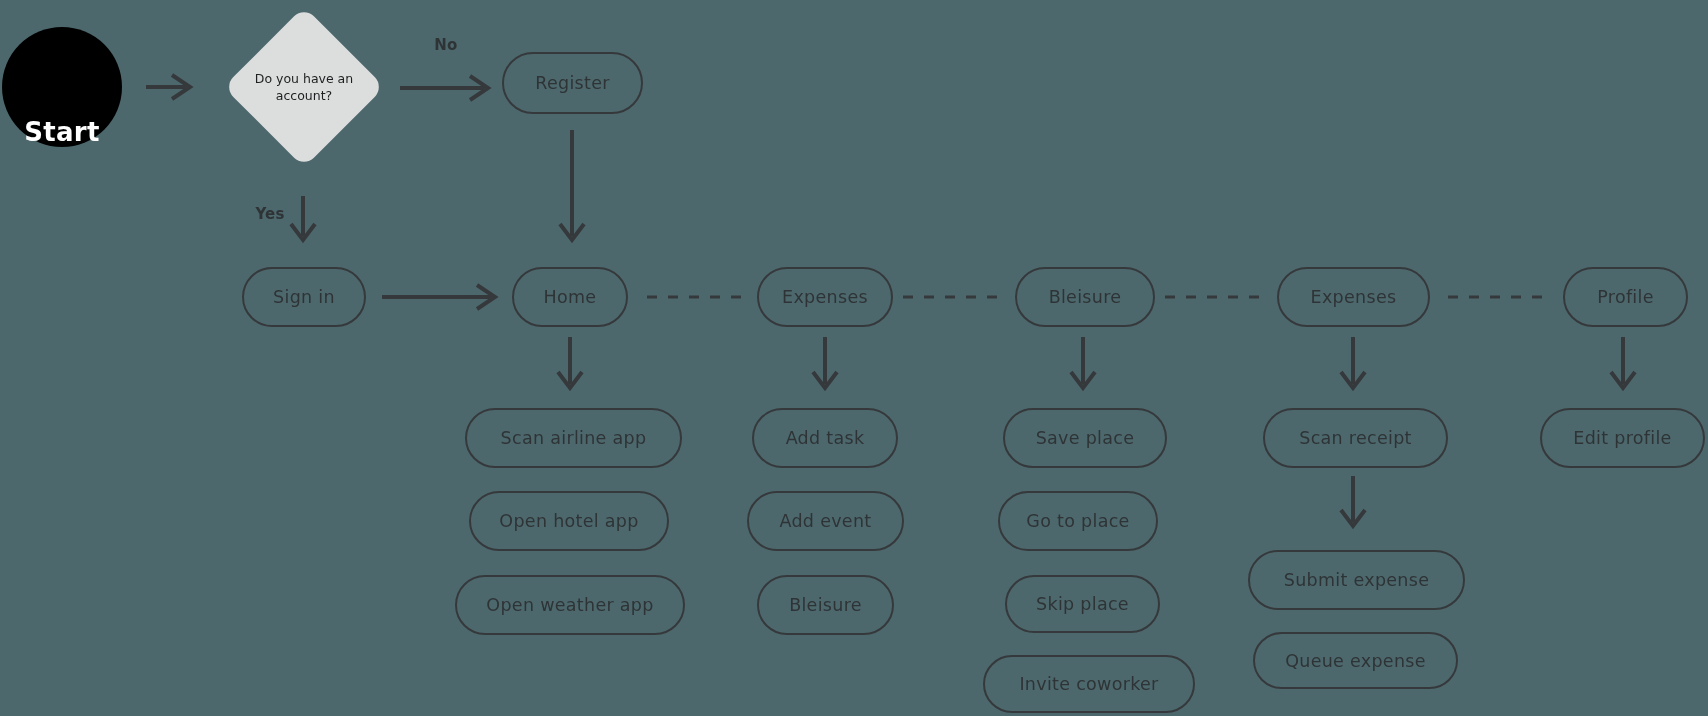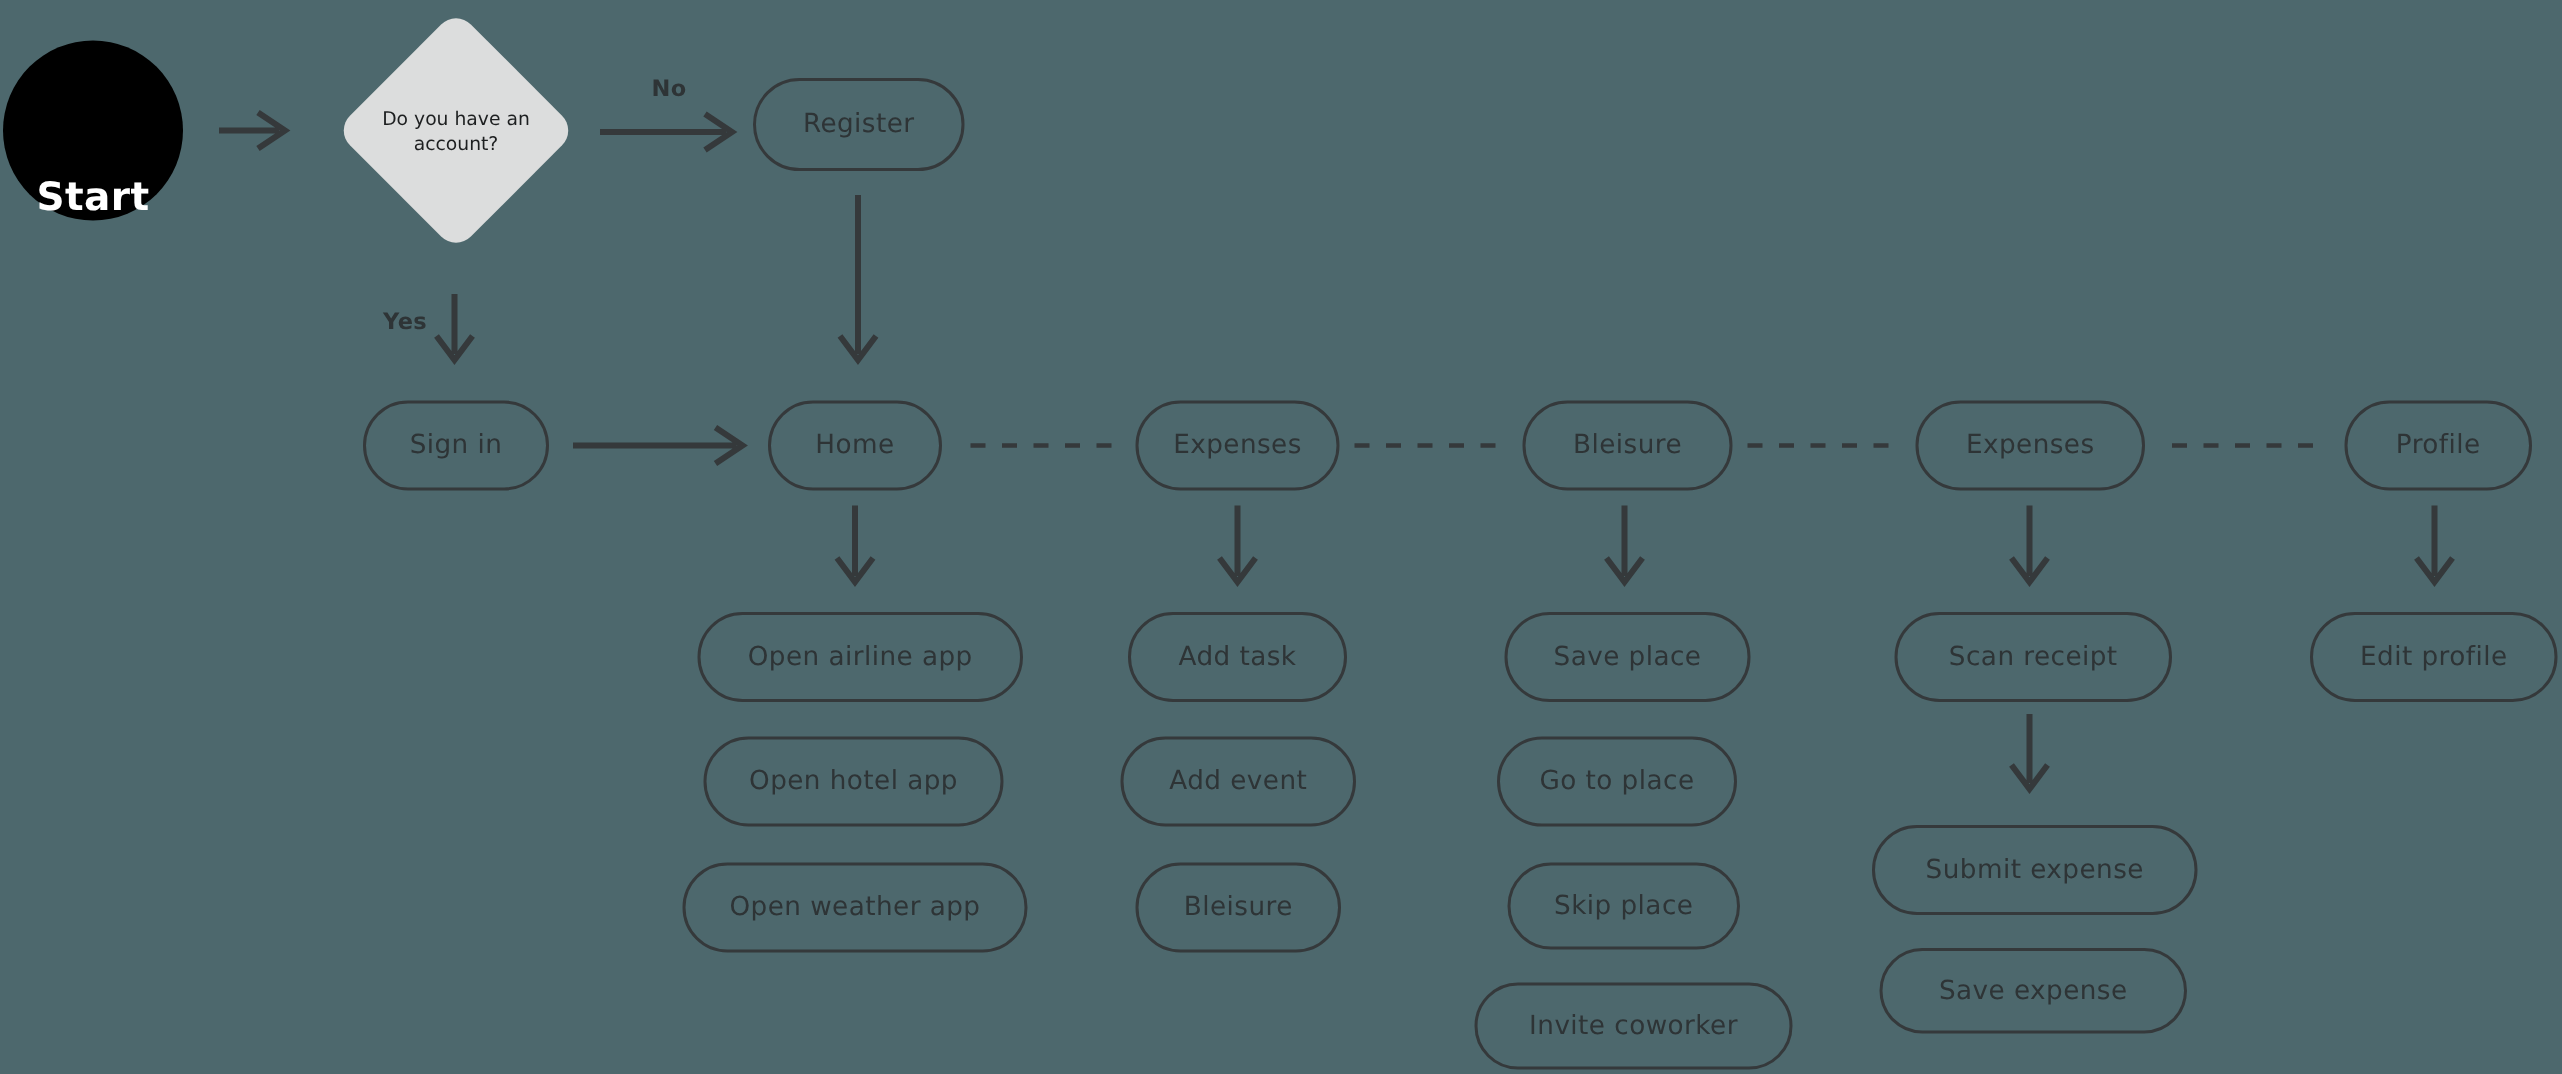--- a/index.html
+++ b/index.html
@@ -89,7 +89,7 @@
   
   #n-start          { left: 2px;    top: 27px;  width: 120px; height: 120px; }
   #n-decision       { left: 247px;  top: 30px;  width: 114px; height: 114px; }
-  #n-label-no       { left: 425px;  top: 36px;  width: 42px; margin-top: 14px; }
+  #n-label-no       { left: 425px;  top: 36px;  width: 42px; }
   #n-label-yes      { left: 248px;  top: 205px; width: 44px; }
   #n-register       { left: 502px;  top: 52px;  width: 141px; height: 62px; }
   #n-signin         { left: 242px;  top: 267px; width: 124px; height: 60px; }

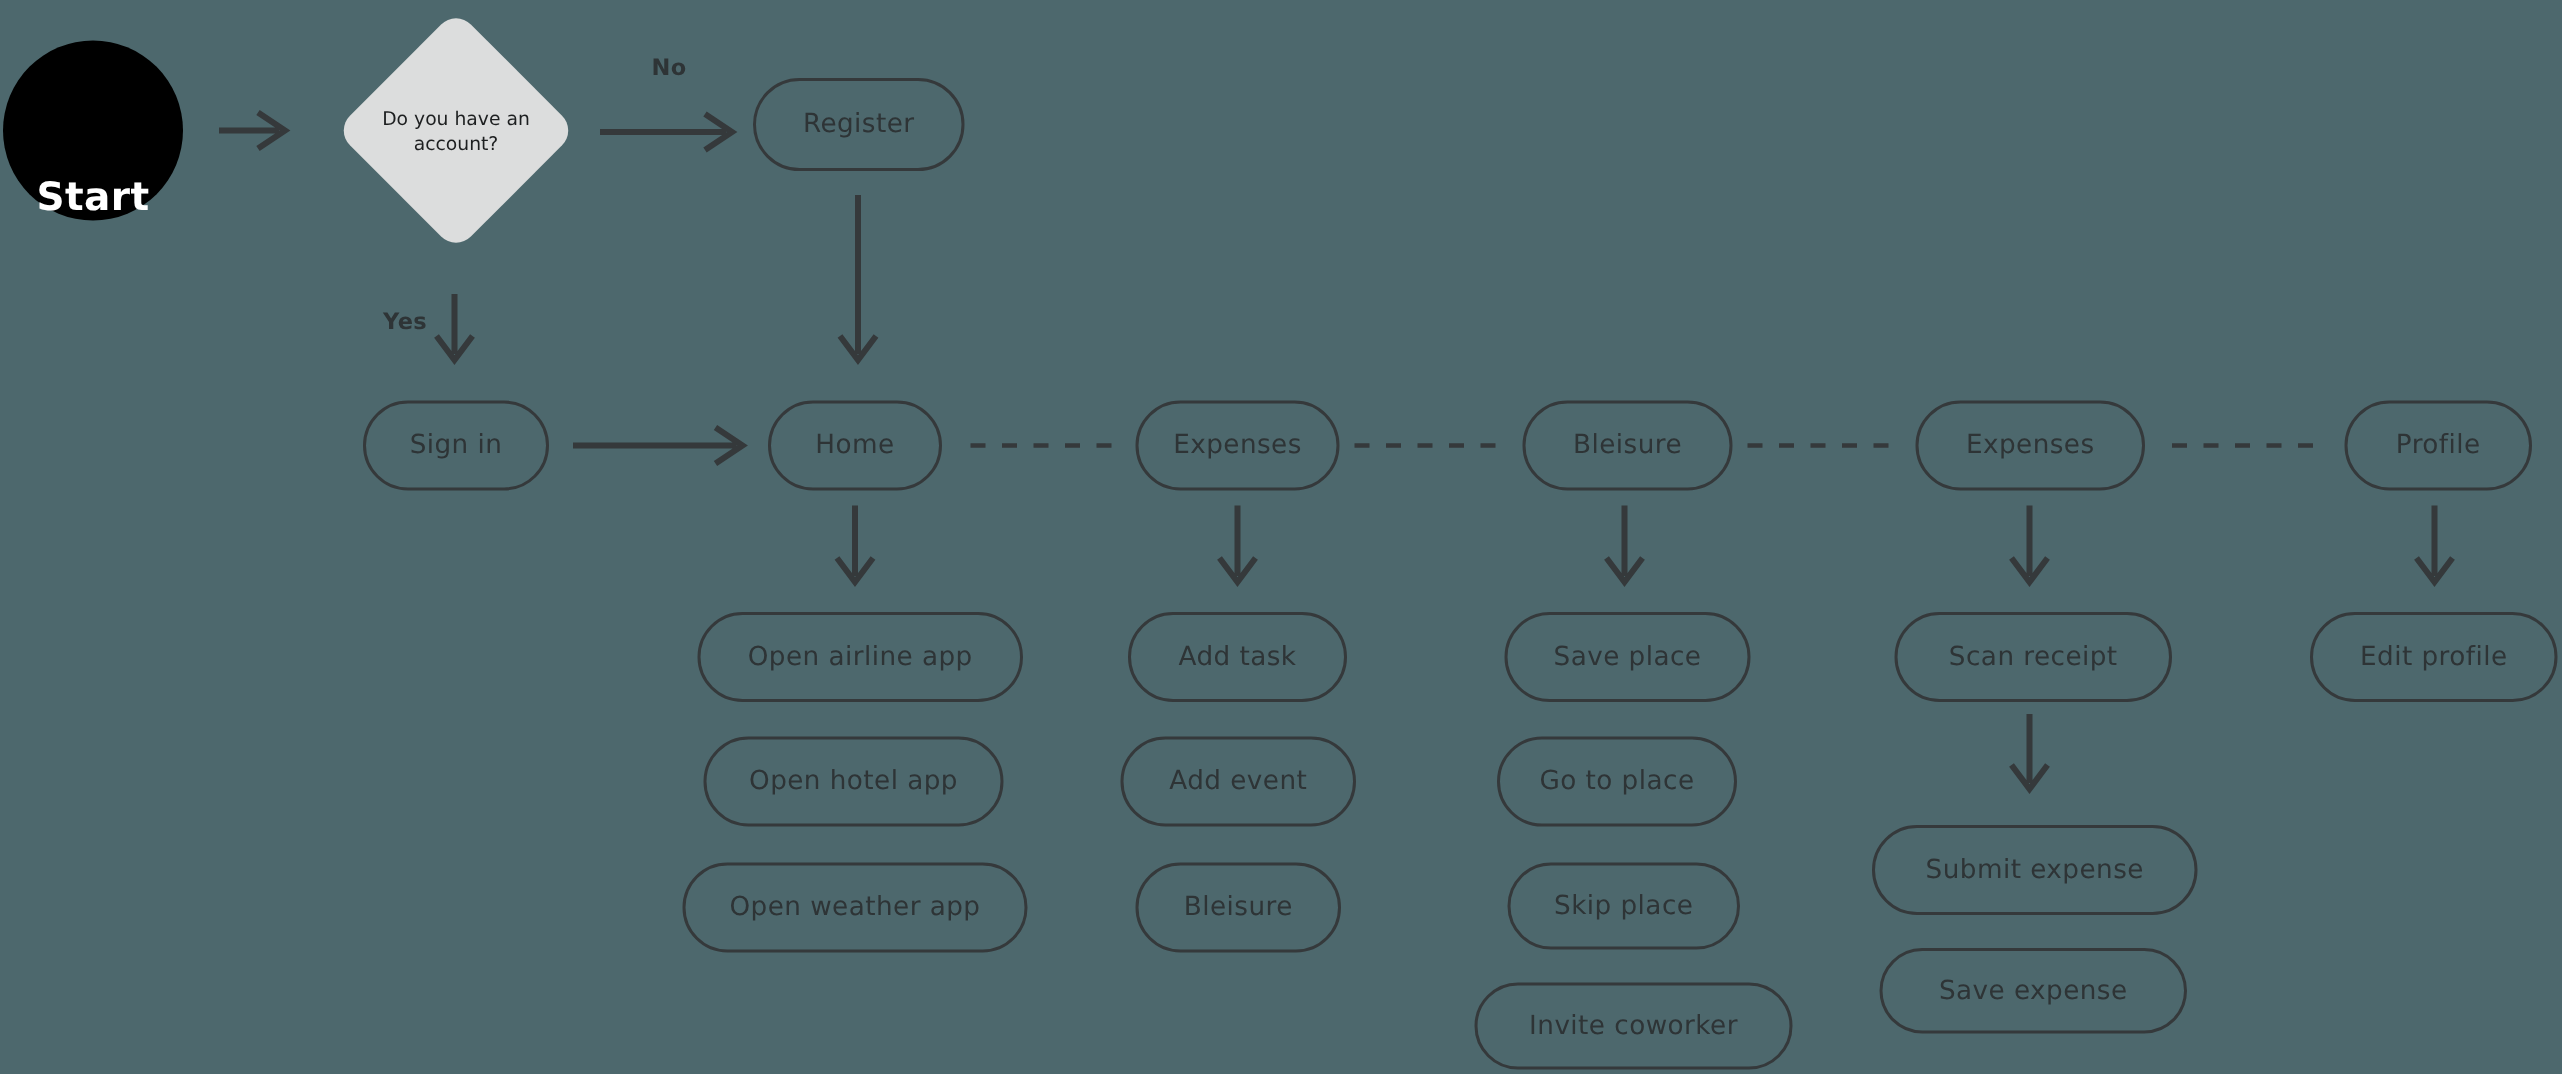--- a/index.html
+++ b/index.html
@@ -171,7 +171,7 @@
   </div>
 
   <div class="node pill" id="n-open-airline">
-    <span>Open airline app</span>
+    <span>Scan airline app</span>
   </div>
   <div class="node pill" id="n-open-hotel">
     <span>Open hotel app</span>

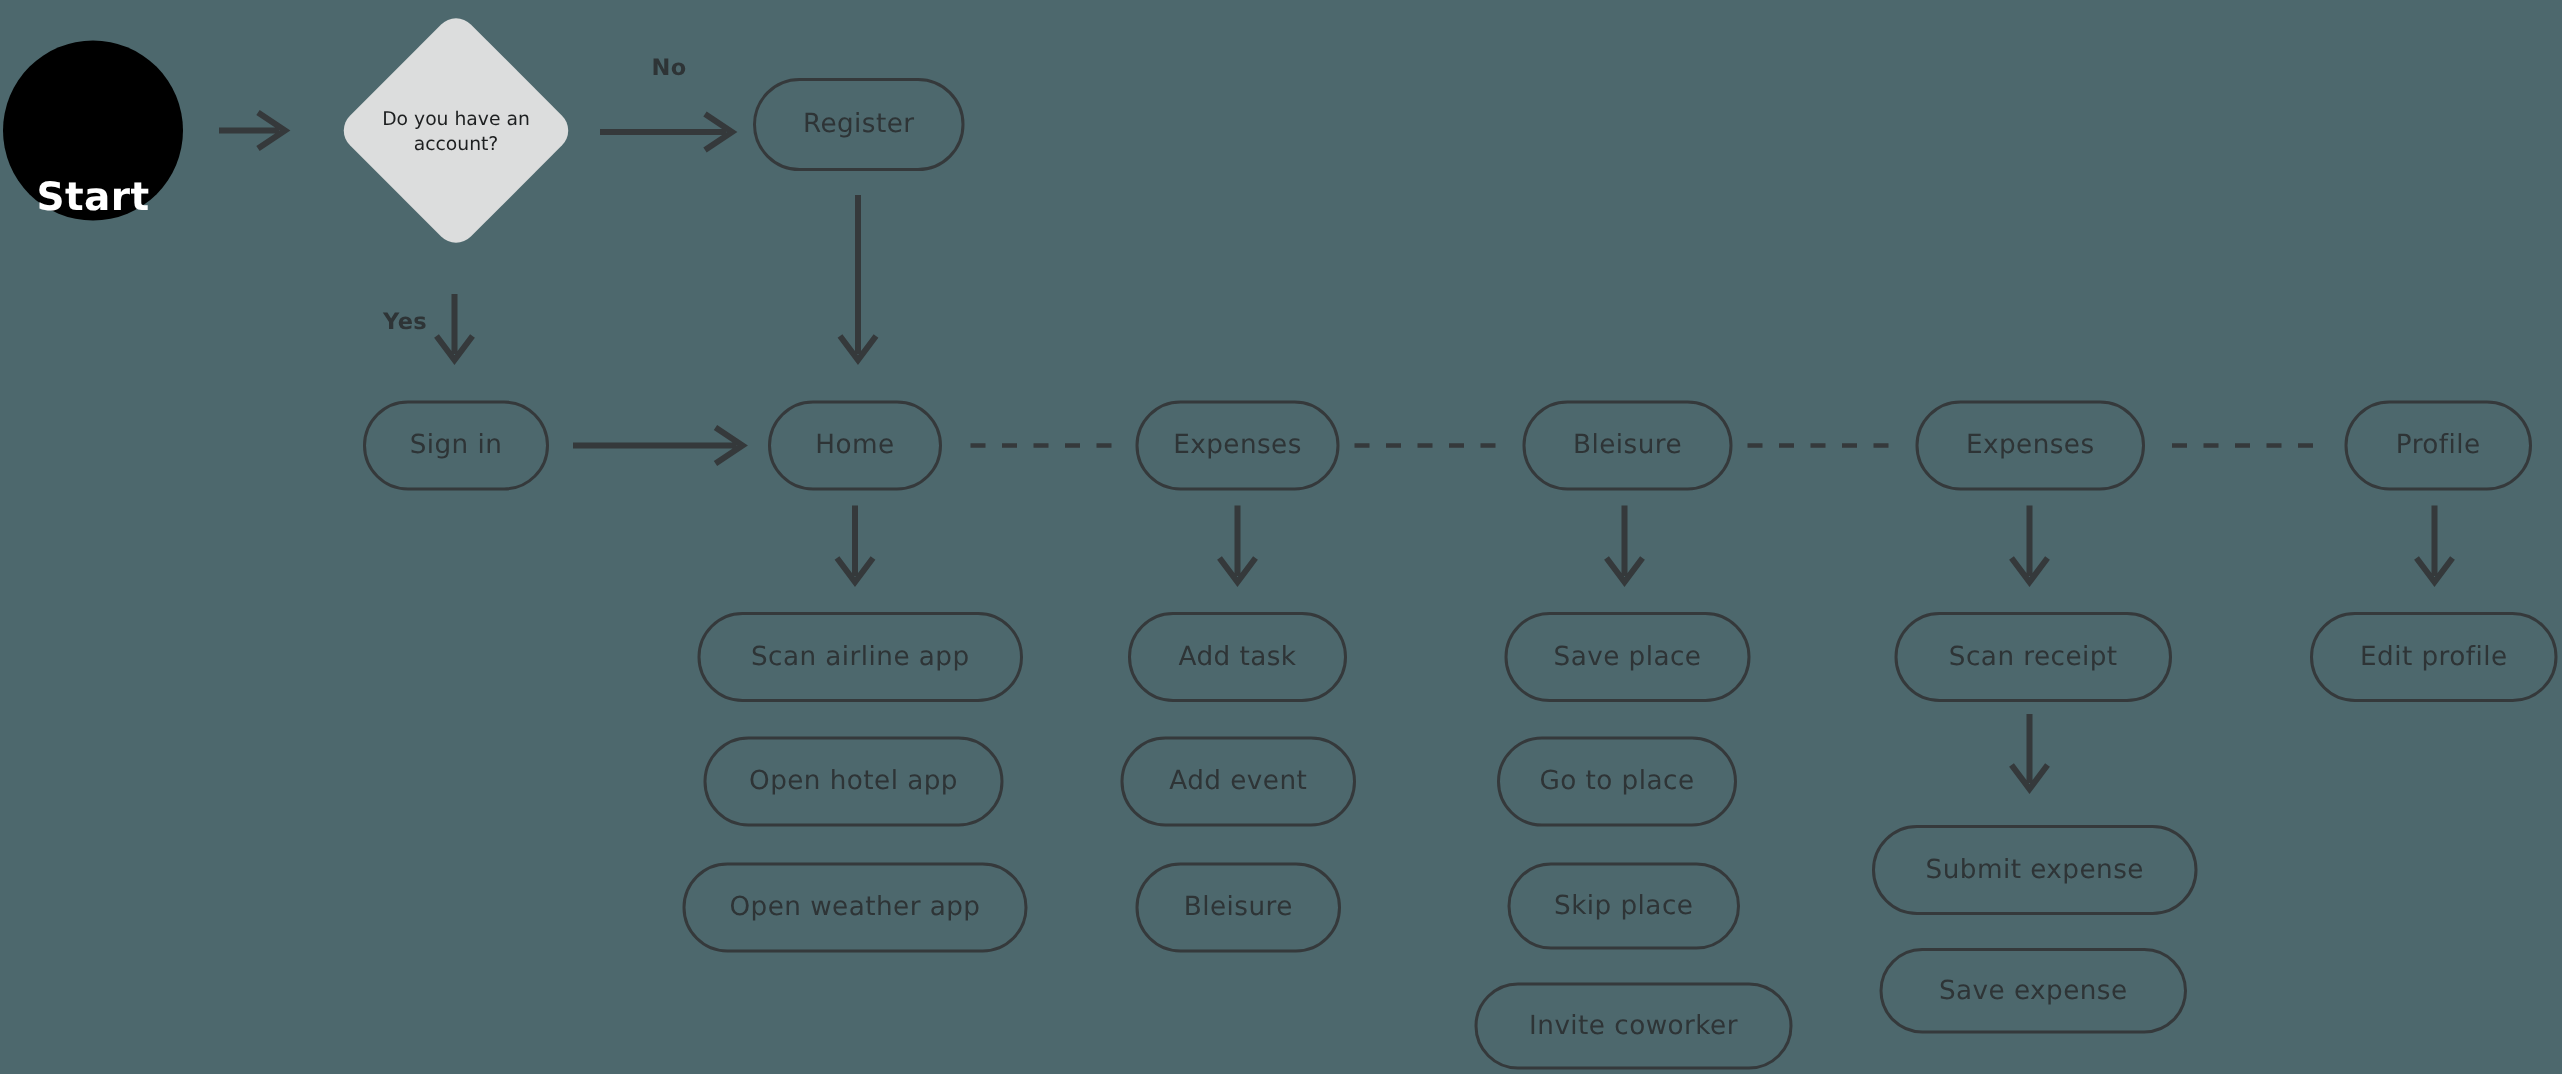--- a/index.html
+++ b/index.html
@@ -210,7 +210,7 @@
     <span>Submit expense</span>
   </div>
   <div class="node pill" id="n-queue-expense">
-    <span>Save expense</span>
+    <span>Queue expense</span>
   </div>
 
   <div class="node pill" id="n-edit-profile">

